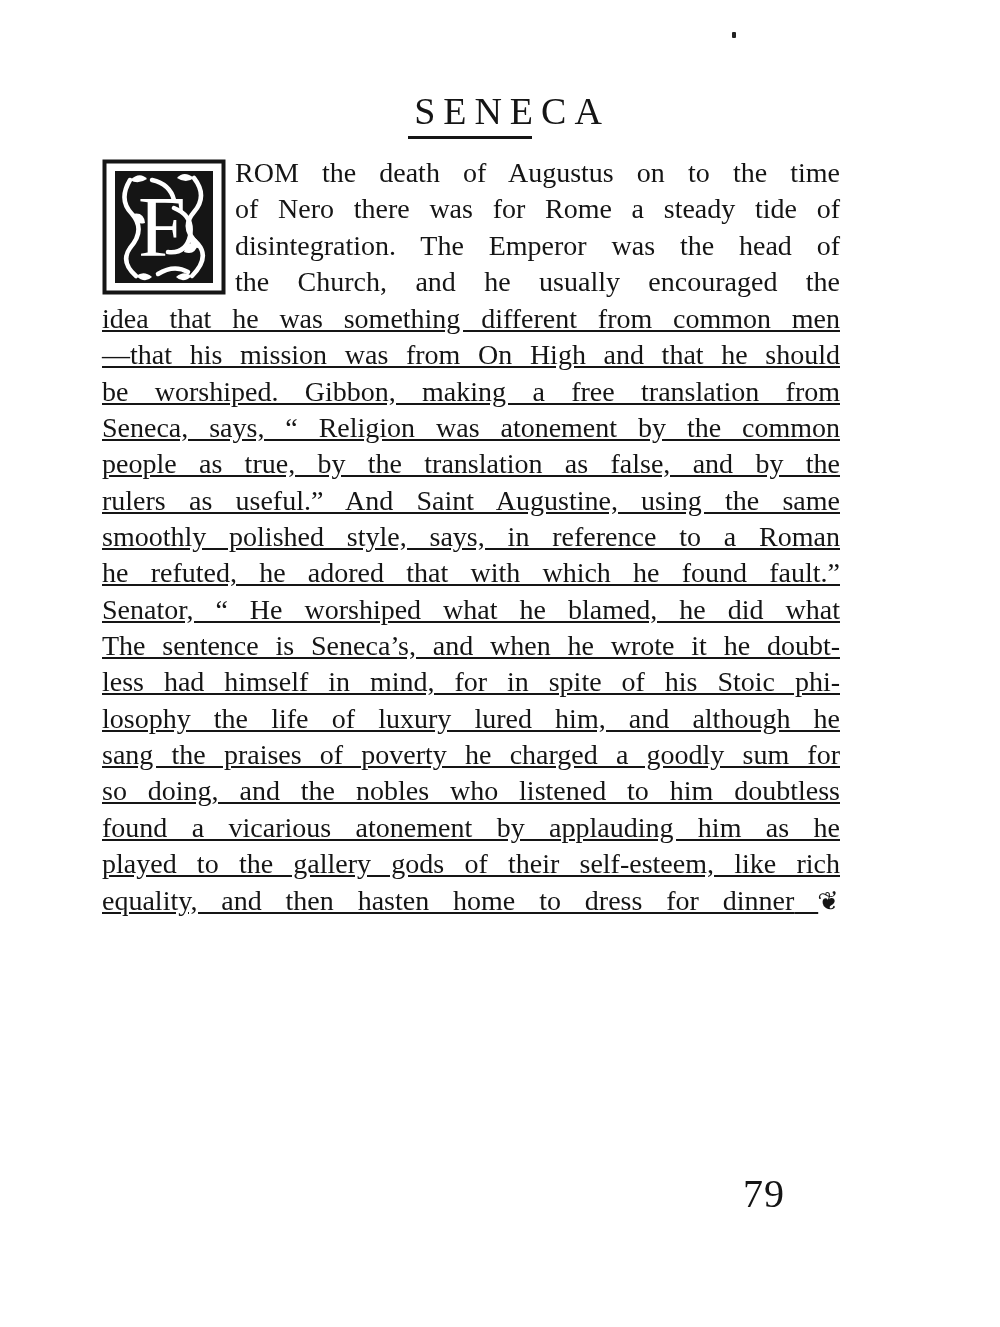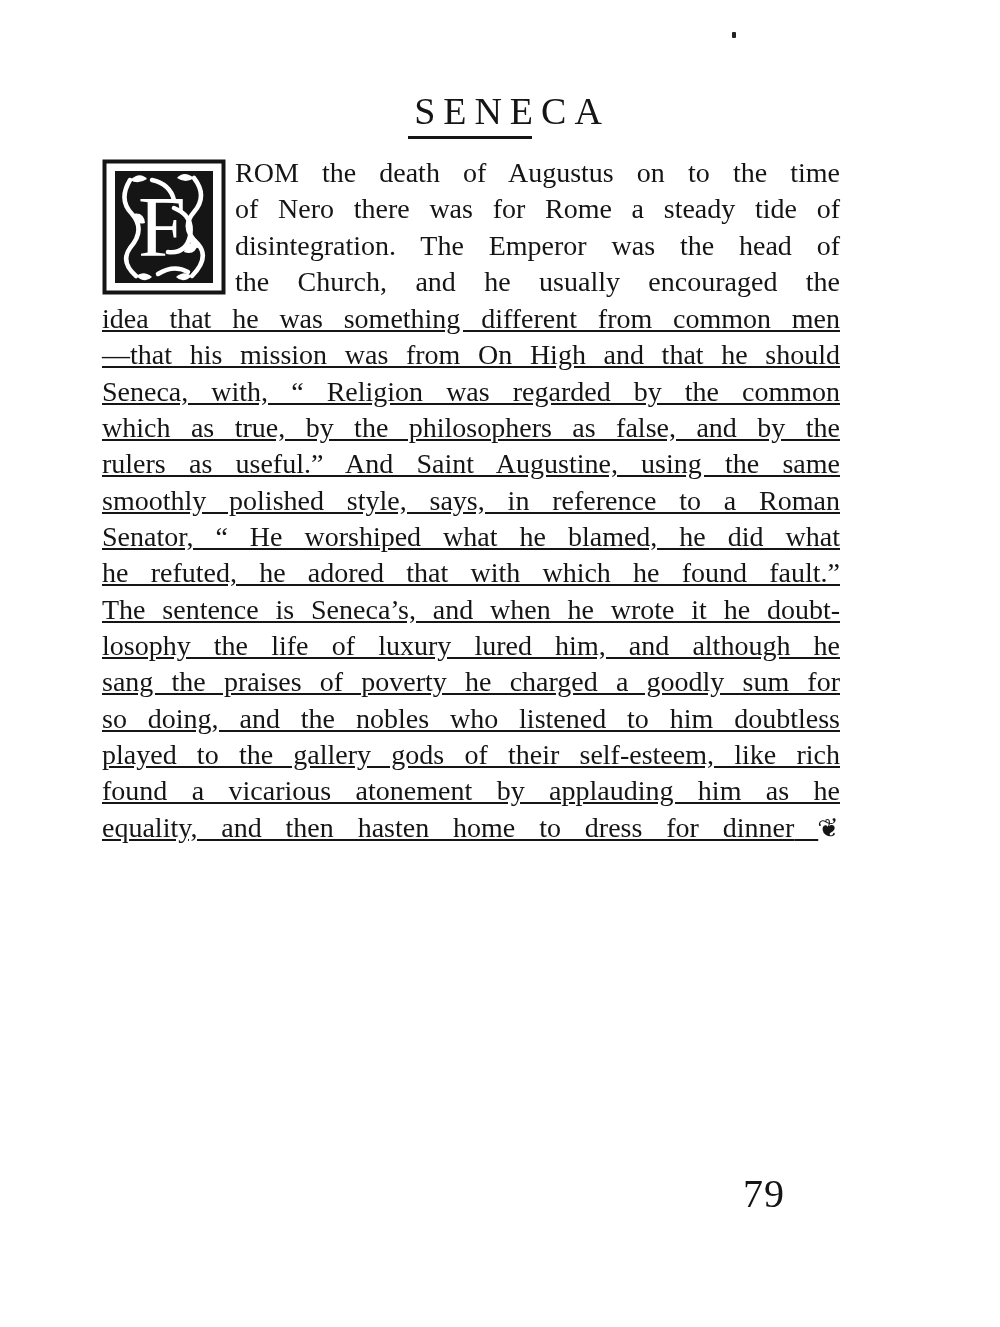--- a/index.html
+++ b/index.html
@@ -107,6 +107,7 @@
   <div class="body-lines">
     <div class="line"><span>idea that he was something different from common men</span></div>
     <div class="line"><span>—that his mission was from On High and that he should</span></div>
+    <div class="line"><span>be worshiped. Gibbon, making a free translation from</span></div>
     <div class="line"><span>Seneca, with, “ Religion was regarded by the common</span></div>
     <div class="line"><span>which as true, by the philosophers as false, and by the</span></div>
     <div class="line"><span>rulers as useful.” And Saint Augustine, using the same</span></div>

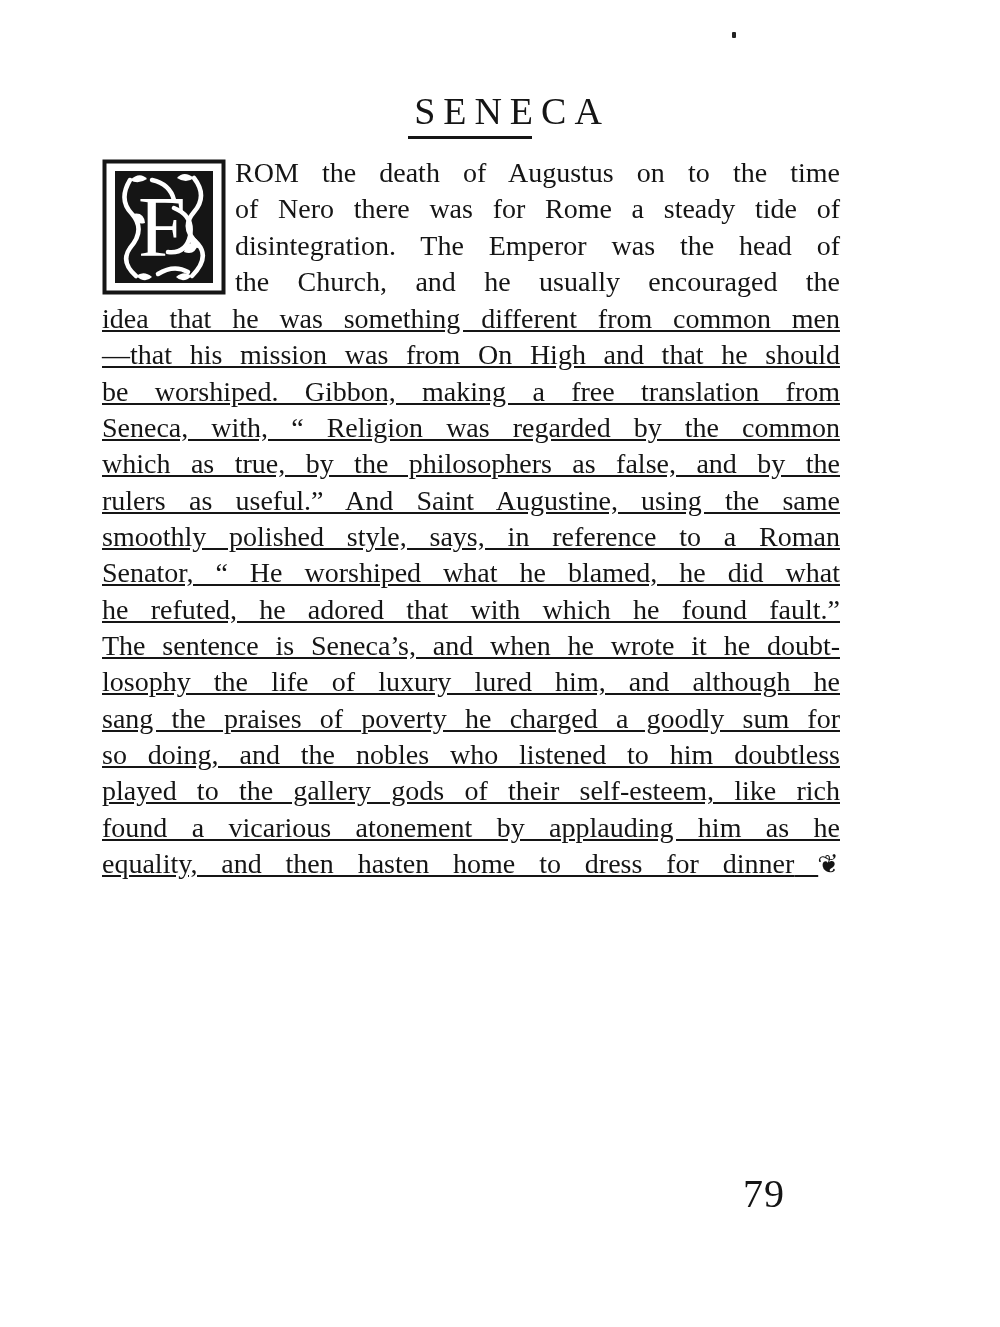--- a/index.html
+++ b/index.html
@@ -108,7 +108,7 @@
     <div class="line"><span>idea that he was something different from common men</span></div>
     <div class="line"><span>—that his mission was from On High and that he should</span></div>
     <div class="line"><span>be worshiped. Gibbon, making a free translation from</span></div>
-    <div class="line"><span>Seneca, with, “ Religion was regarded by the common</span></div>
+    <div class="line"><span>Seneca, says, “ Religion was atonement by the common</span></div>
     <div class="line"><span>which as true, by the philosophers as false, and by the</span></div>
     <div class="line"><span>rulers as useful.” And Saint Augustine, using the same</span></div>
     <div class="line"><span>smoothly polished style, says, in reference to a Roman</span></div>

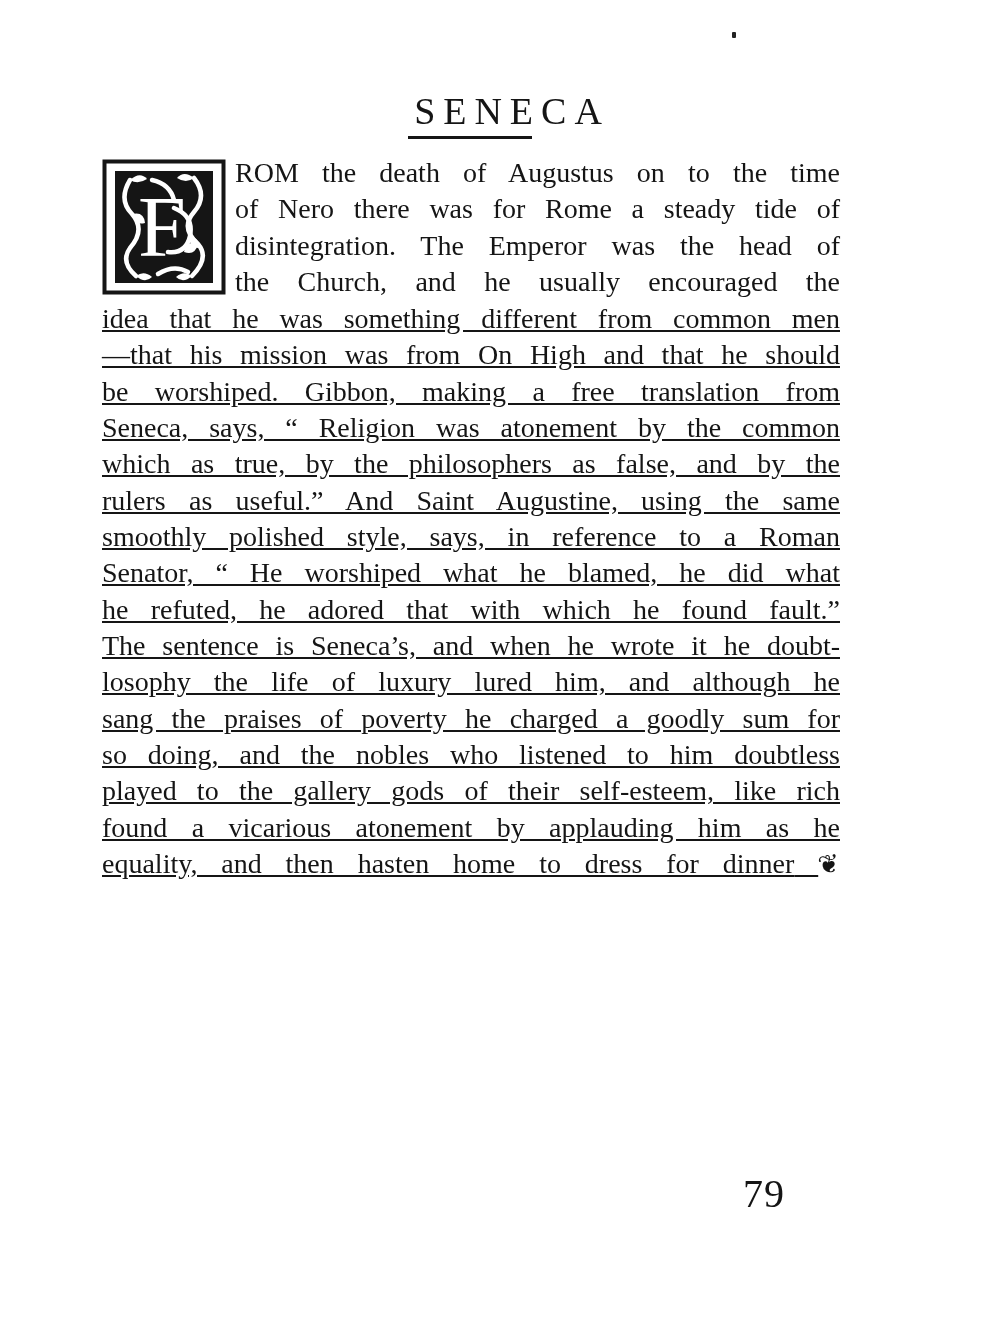--- a/index.html
+++ b/index.html
@@ -109,7 +109,7 @@
     <div class="line"><span>—that his mission was from On High and that he should</span></div>
     <div class="line"><span>be worshiped. Gibbon, making a free translation from</span></div>
     <div class="line"><span>Seneca, says, “ Religion was atonement by the common</span></div>
-    <div class="line"><span>which as true, by the philosophers as false, and by the</span></div>
+    <div class="line"><span>people as true, by the translation as false, and by the</span></div>
     <div class="line"><span>rulers as useful.” And Saint Augustine, using the same</span></div>
     <div class="line"><span>smoothly polished style, says, in reference to a Roman</span></div>
     <div class="line"><span>Senator, “ He worshiped what he blamed, he did what</span></div>

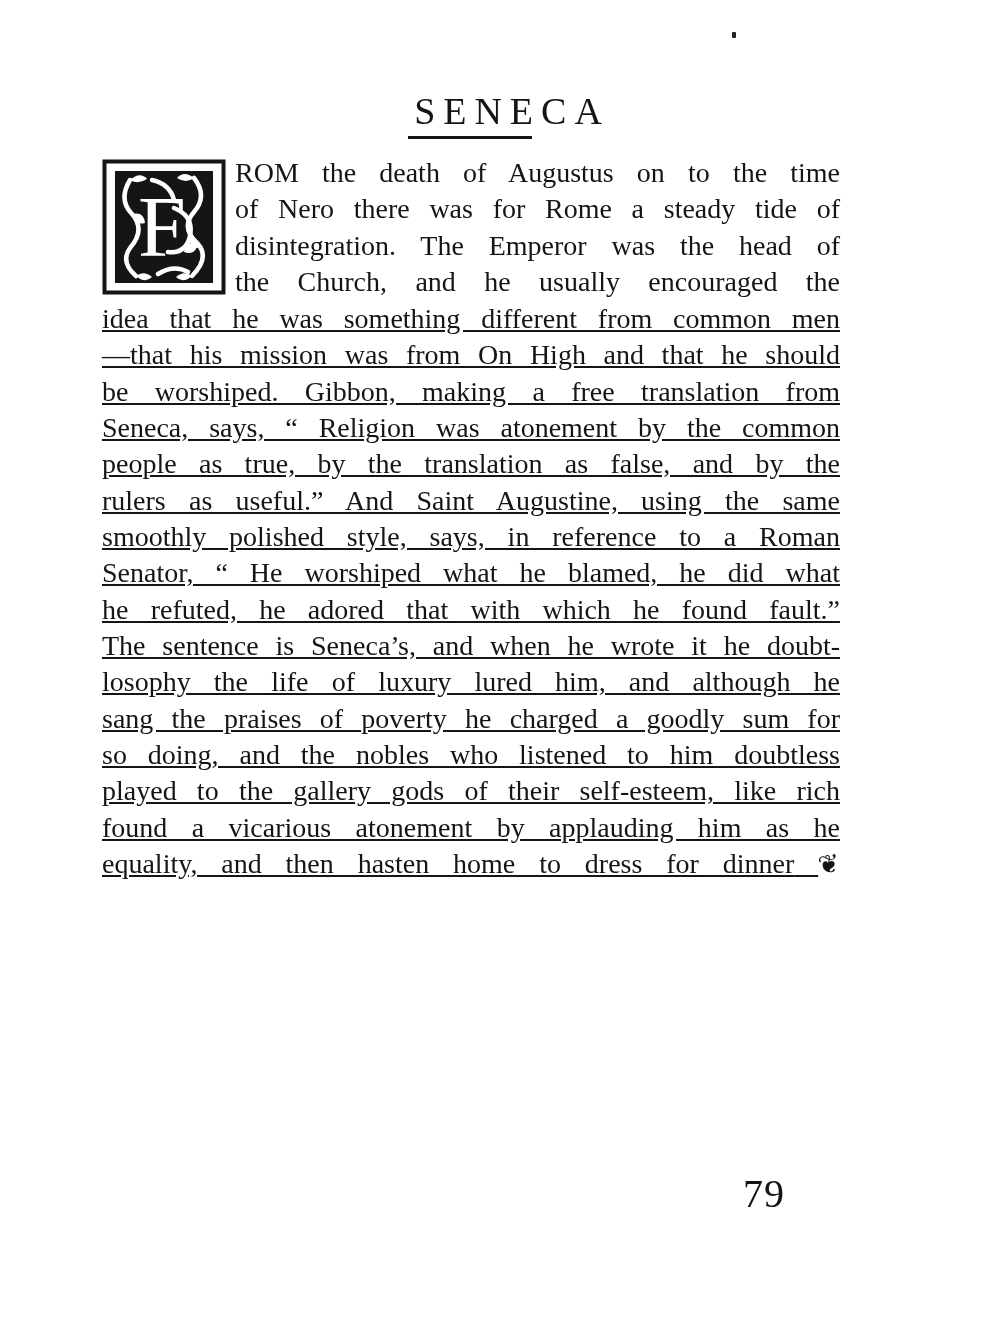--- a/index.html
+++ b/index.html
@@ -112,8 +112,8 @@
     <div class="line"><span>people as true, by the translation as false, and by the</span></div>
     <div class="line"><span>rulers as useful.” And Saint Augustine, using the same</span></div>
     <div class="line"><span>smoothly polished style, says, in reference to a Roman</span></div>
+    <div class="line"><span>he refuted, he adored that with which he found fault.”</span></div>
     <div class="line"><span>Senator, “ He worshiped what he blamed, he did what</span></div>
-    <div class="line"><span>he refuted, he adored that with which he found fault.”</span></div>
     <div class="line"><span>The sentence is Seneca’s, and when he wrote it he doubt-</span></div>
     <div class="line"><span>losophy the life of luxury lured him, and although he</span></div>
     <div class="line"><span>sang the praises of poverty he charged a goodly sum for</span></div>

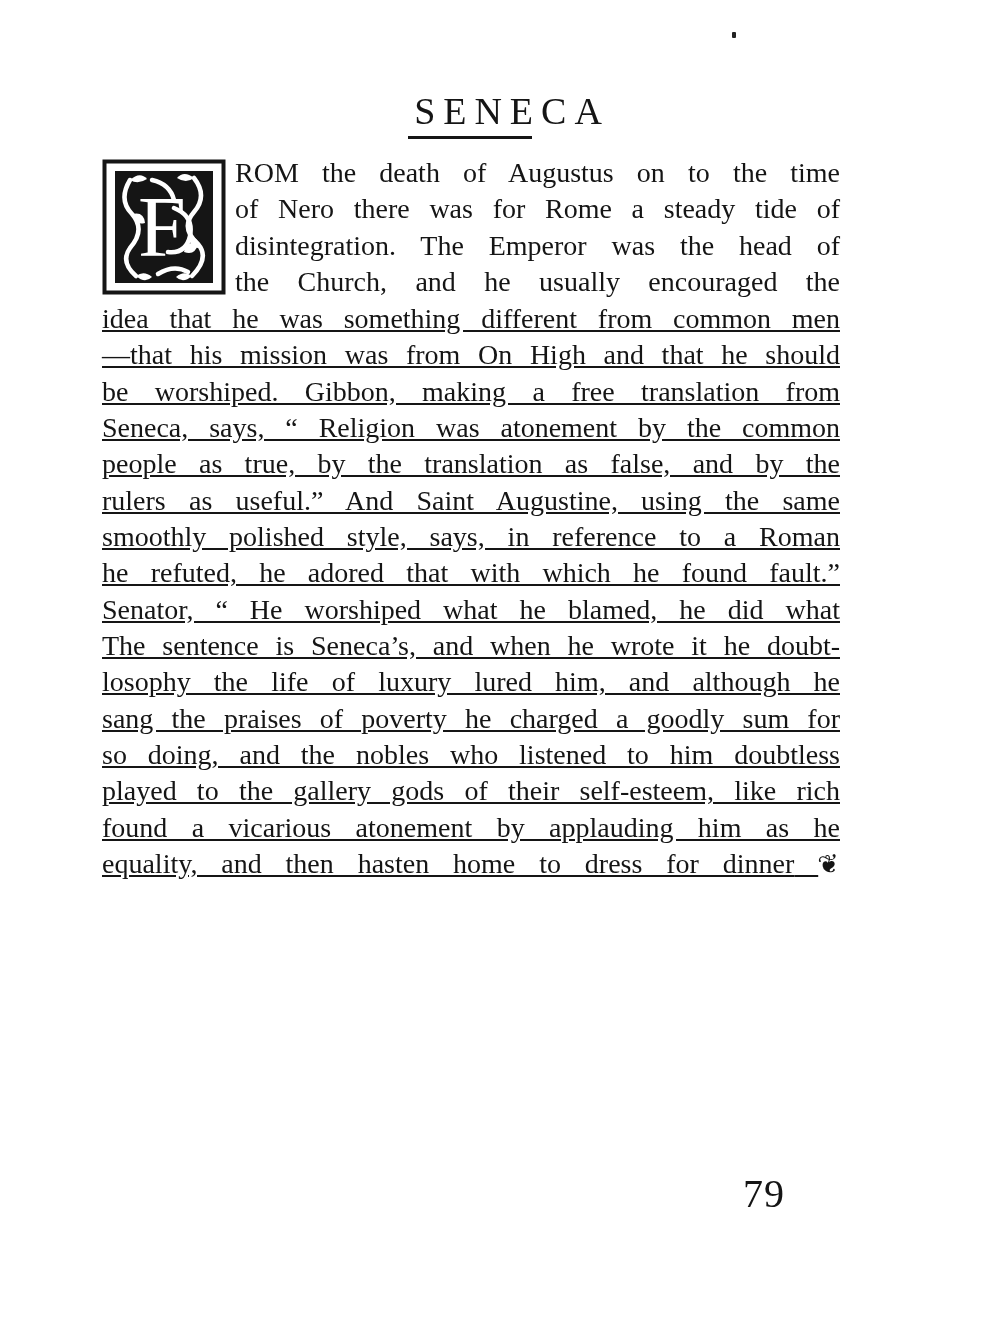--- a/index.html
+++ b/index.html
@@ -115,6 +115,7 @@
     <div class="line"><span>he refuted, he adored that with which he found fault.”</span></div>
     <div class="line"><span>Senator, “ He worshiped what he blamed, he did what</span></div>
     <div class="line"><span>The sentence is Seneca’s, and when he wrote it he doubt-</span></div>
+    <div class="line"><span>less had himself in mind, for in spite of his Stoic phi-</span></div>
     <div class="line"><span>losophy the life of luxury lured him, and although he</span></div>
     <div class="line"><span>sang the praises of poverty he charged a goodly sum for</span></div>
     <div class="line"><span>so doing, and the nobles who listened to him doubtless</span></div>

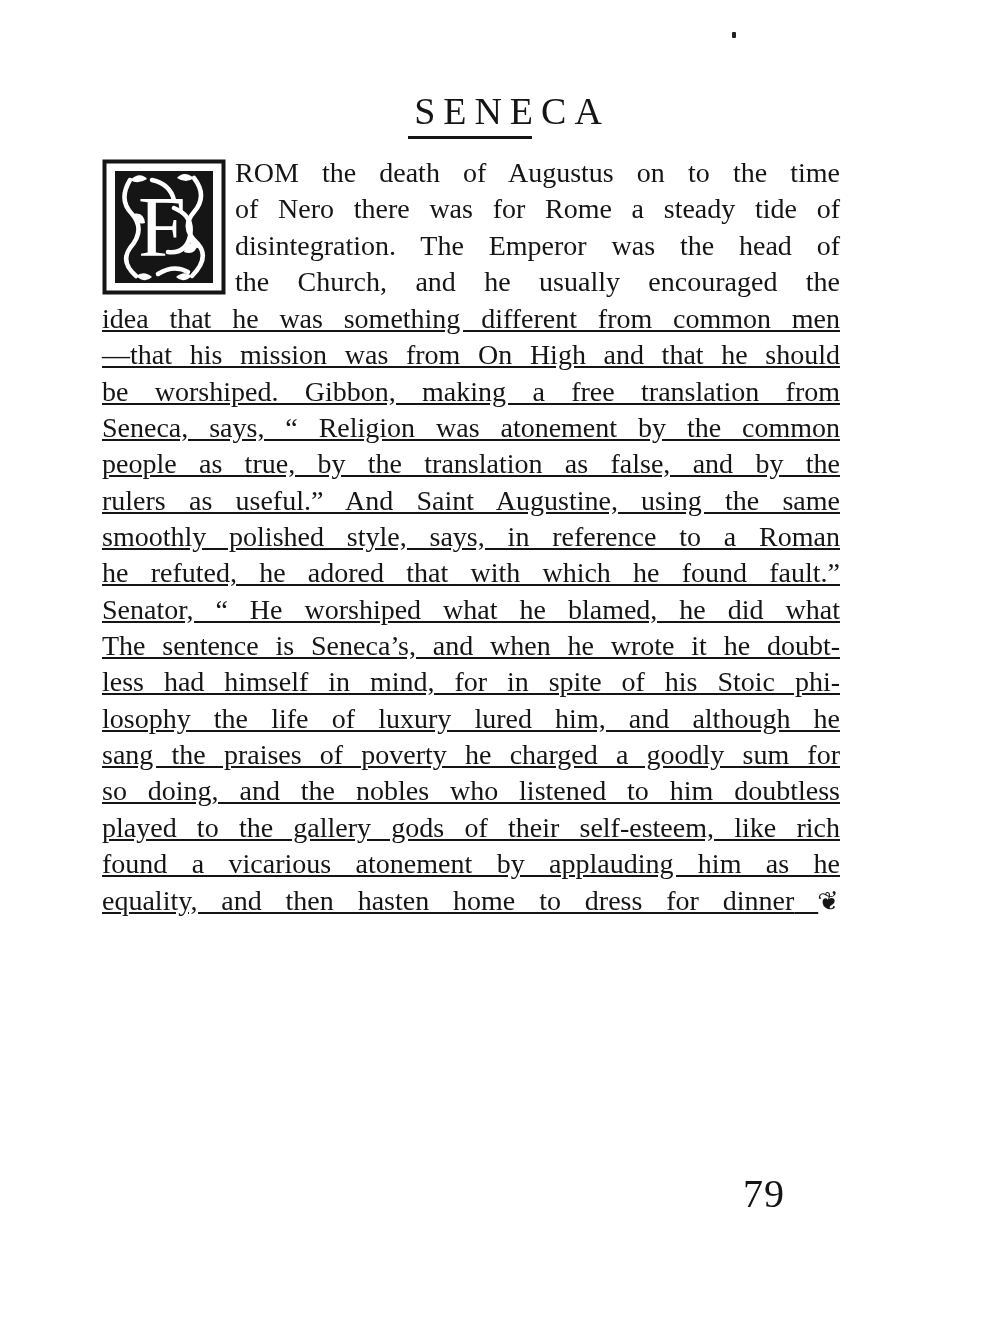--- a/index.html
+++ b/index.html
@@ -119,8 +119,8 @@
     <div class="line"><span>losophy the life of luxury lured him, and although he</span></div>
     <div class="line"><span>sang the praises of poverty he charged a goodly sum for</span></div>
     <div class="line"><span>so doing, and the nobles who listened to him doubtless</span></div>
+    <div class="line"><span>found a vicarious atonement by applauding him as he</span></div>
     <div class="line"><span>played to the gallery gods of their self-esteem, like rich</span></div>
-    <div class="line"><span>found a vicarious atonement by applauding him as he</span></div>
     <div class="line">
       <span>equality, and then hasten home to dress for dinner</span>
       <span class="fleuron">❦</span>

